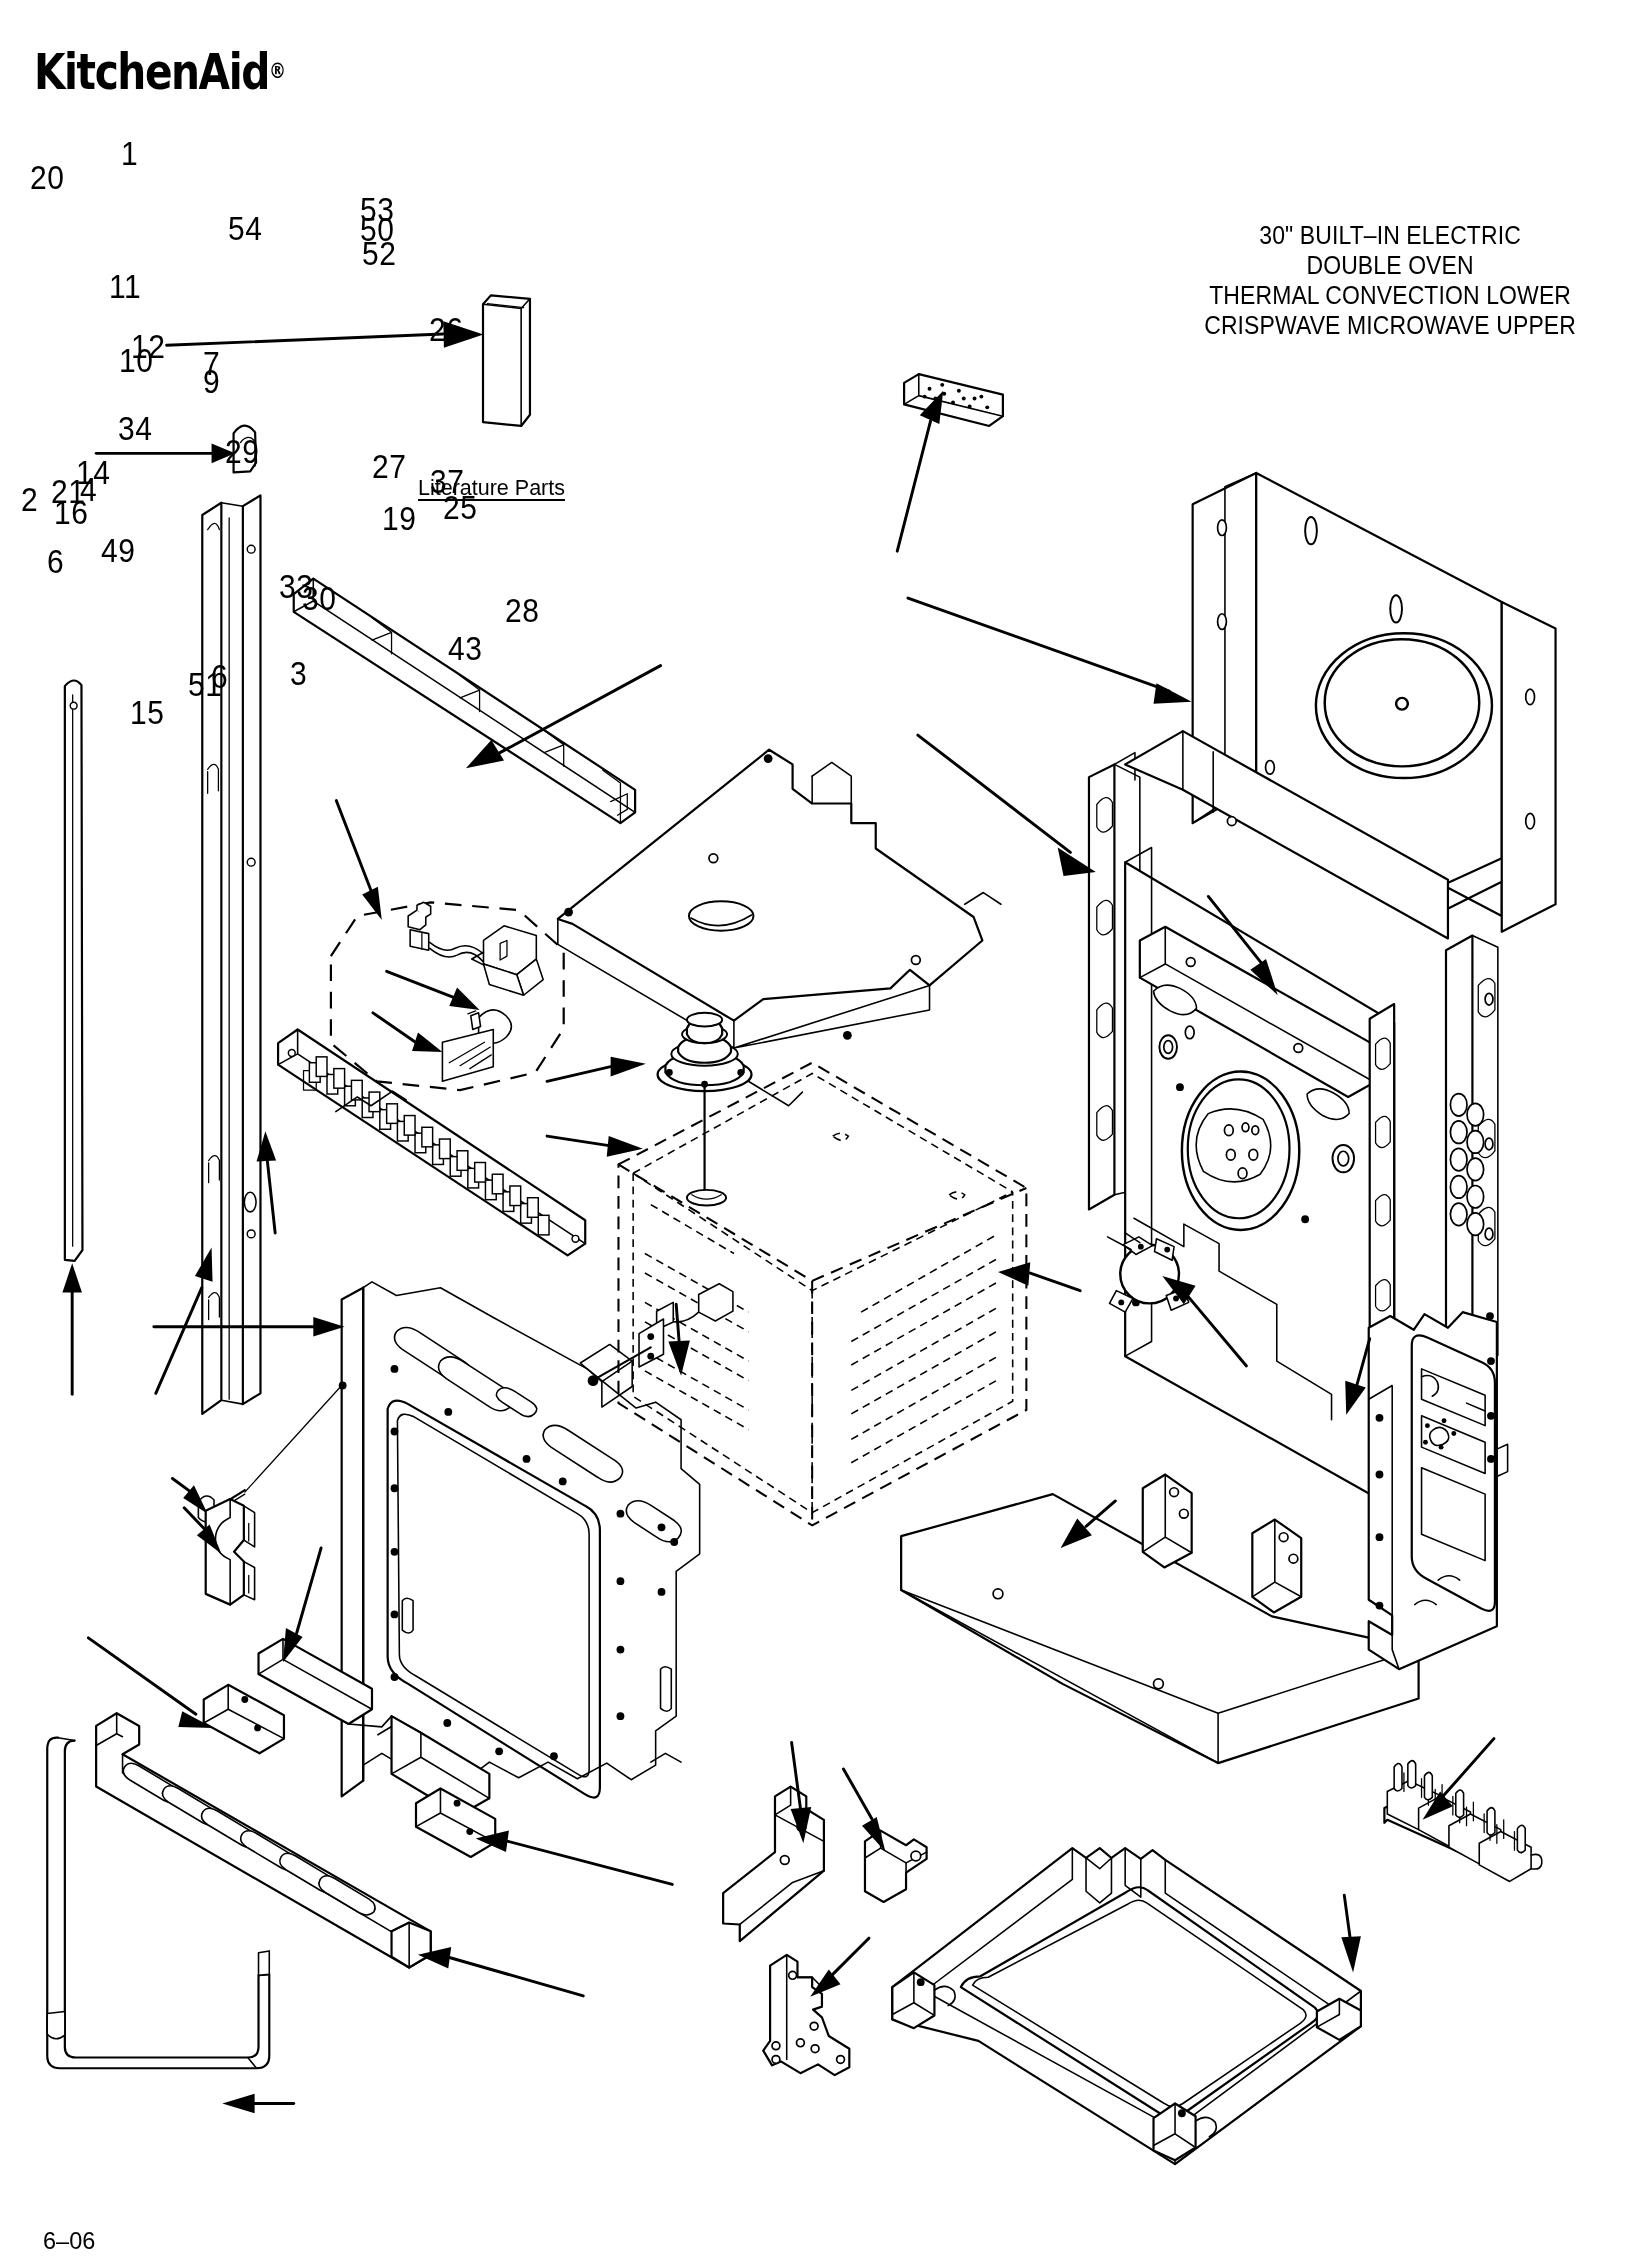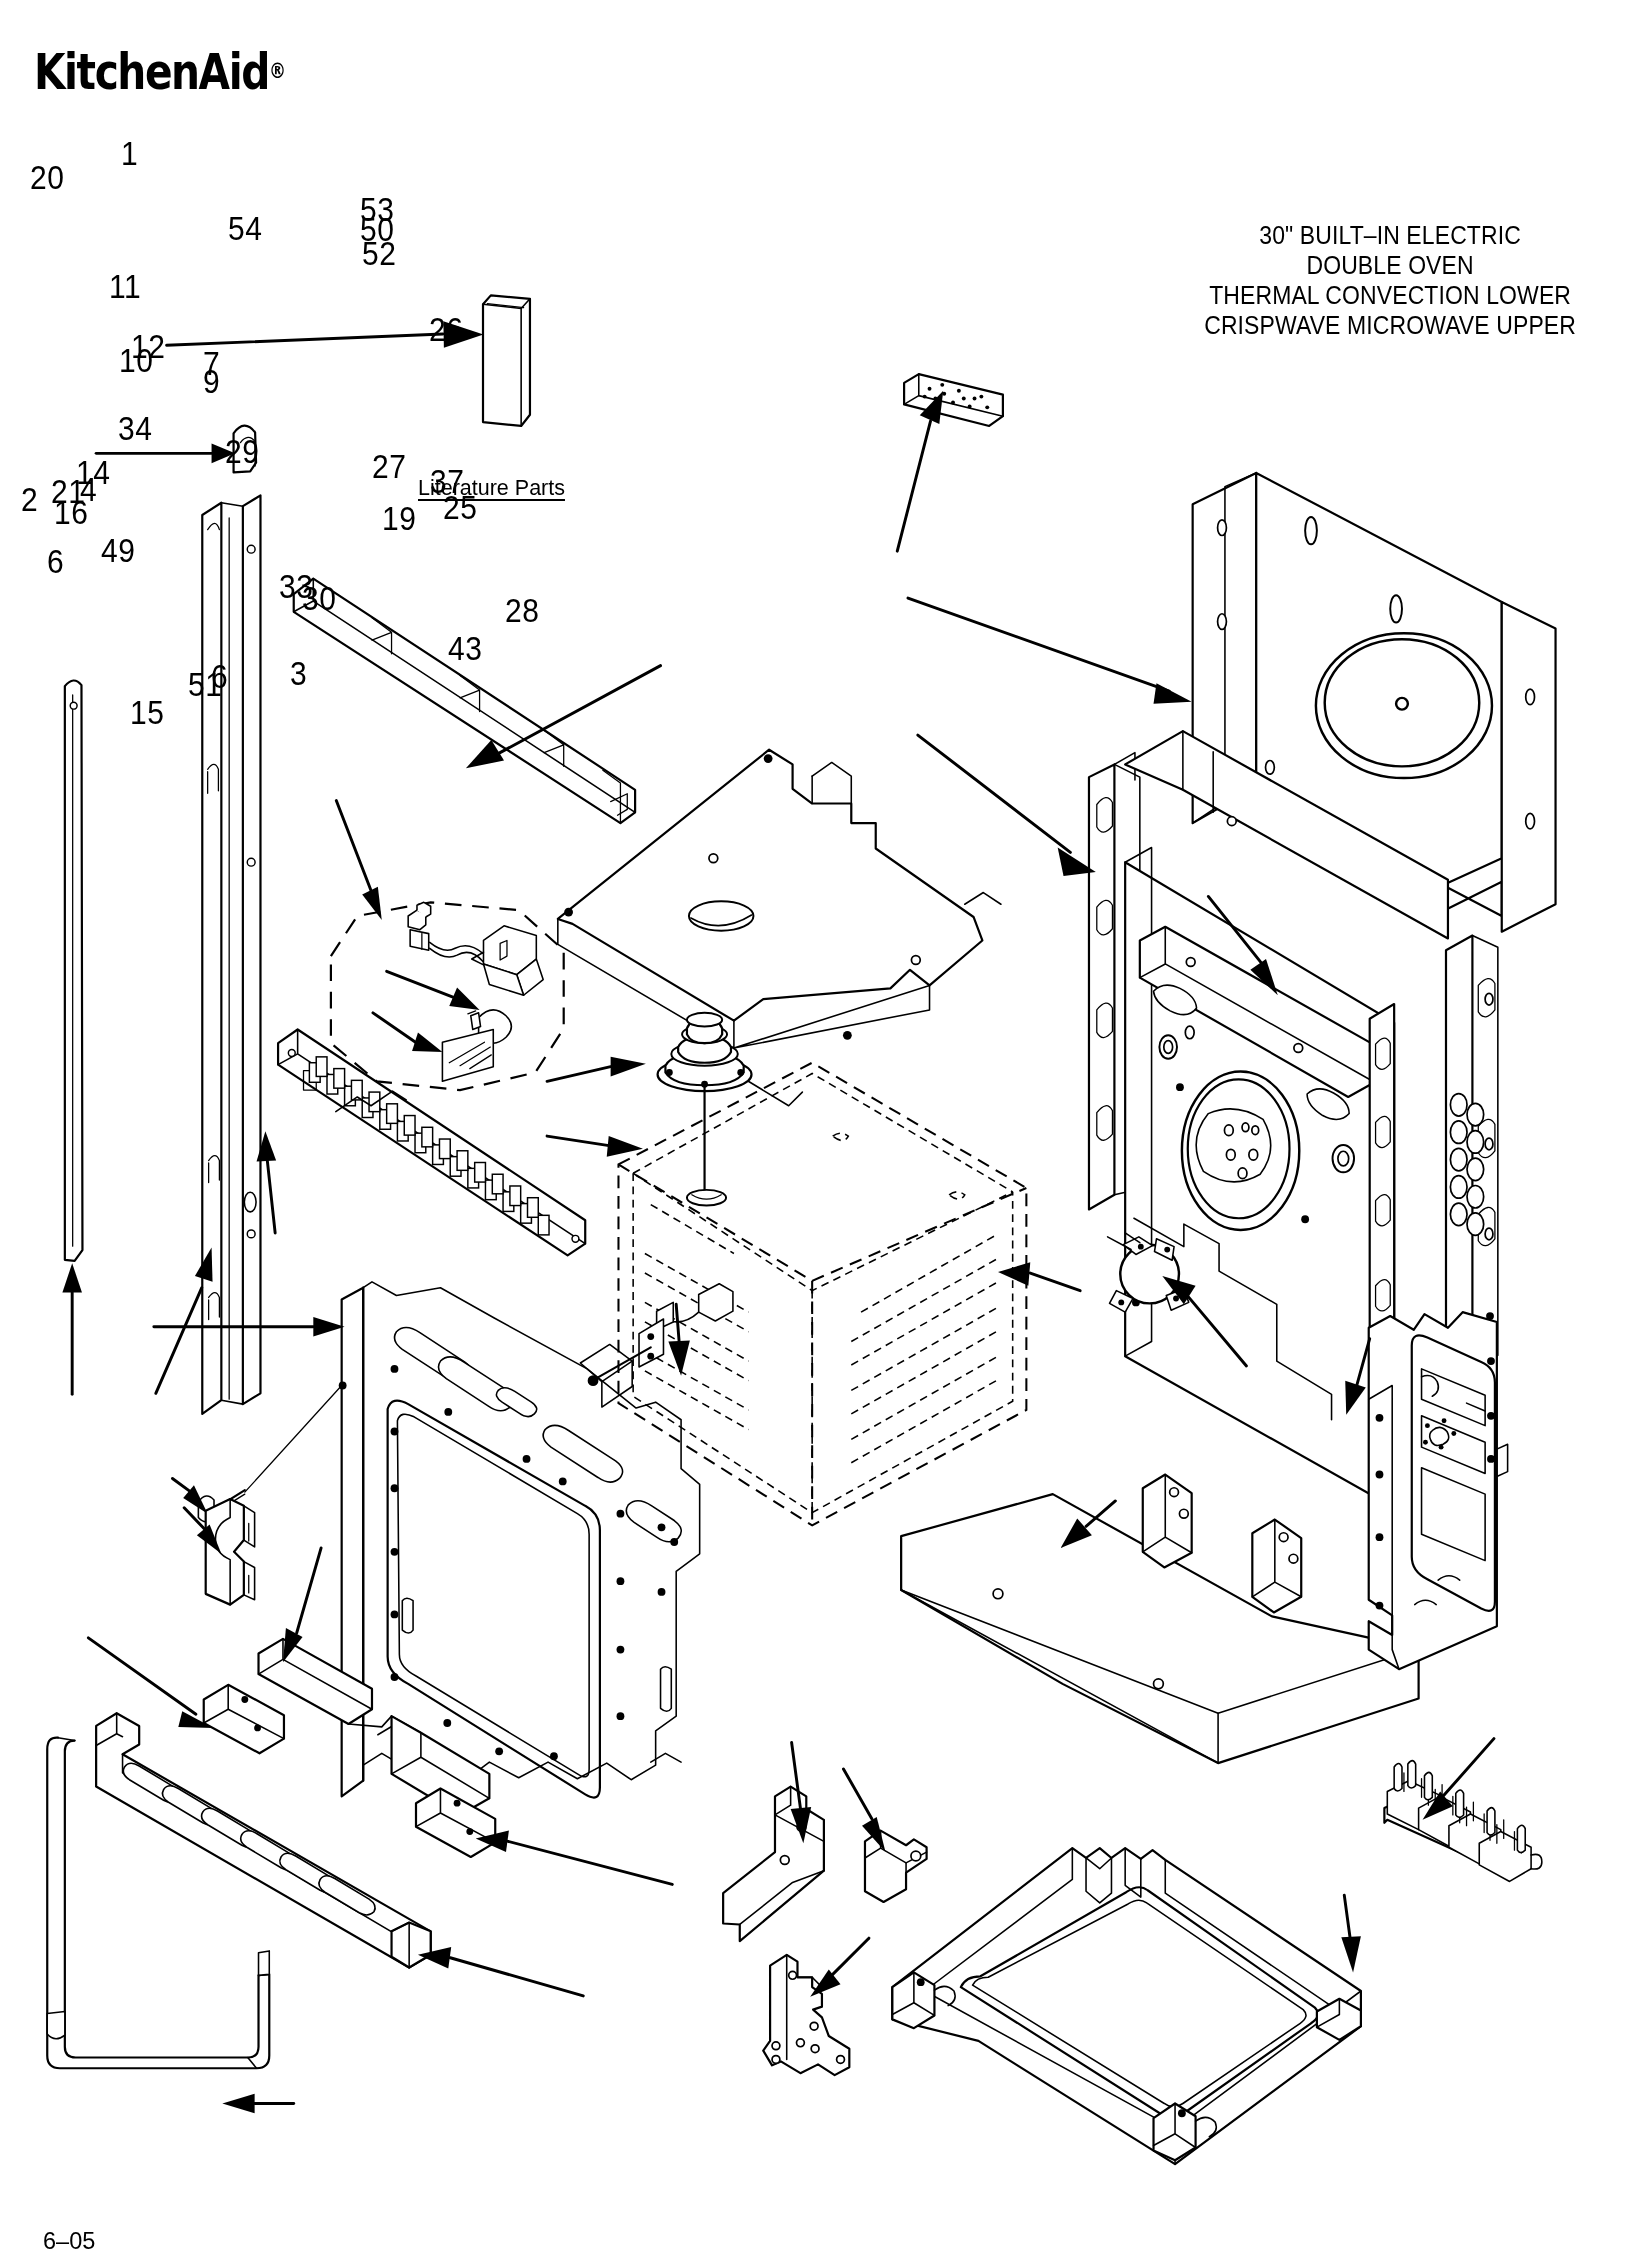--- a/index.html
+++ b/index.html
@@ -879,7 +879,7 @@
       <div class="callout" style="left: 130px; top: 675px;">15</div>
     </div>
 
-  <div id="footer">6–05</div>
+  <div id="footer">6–06</div>
 
 </div>
 

